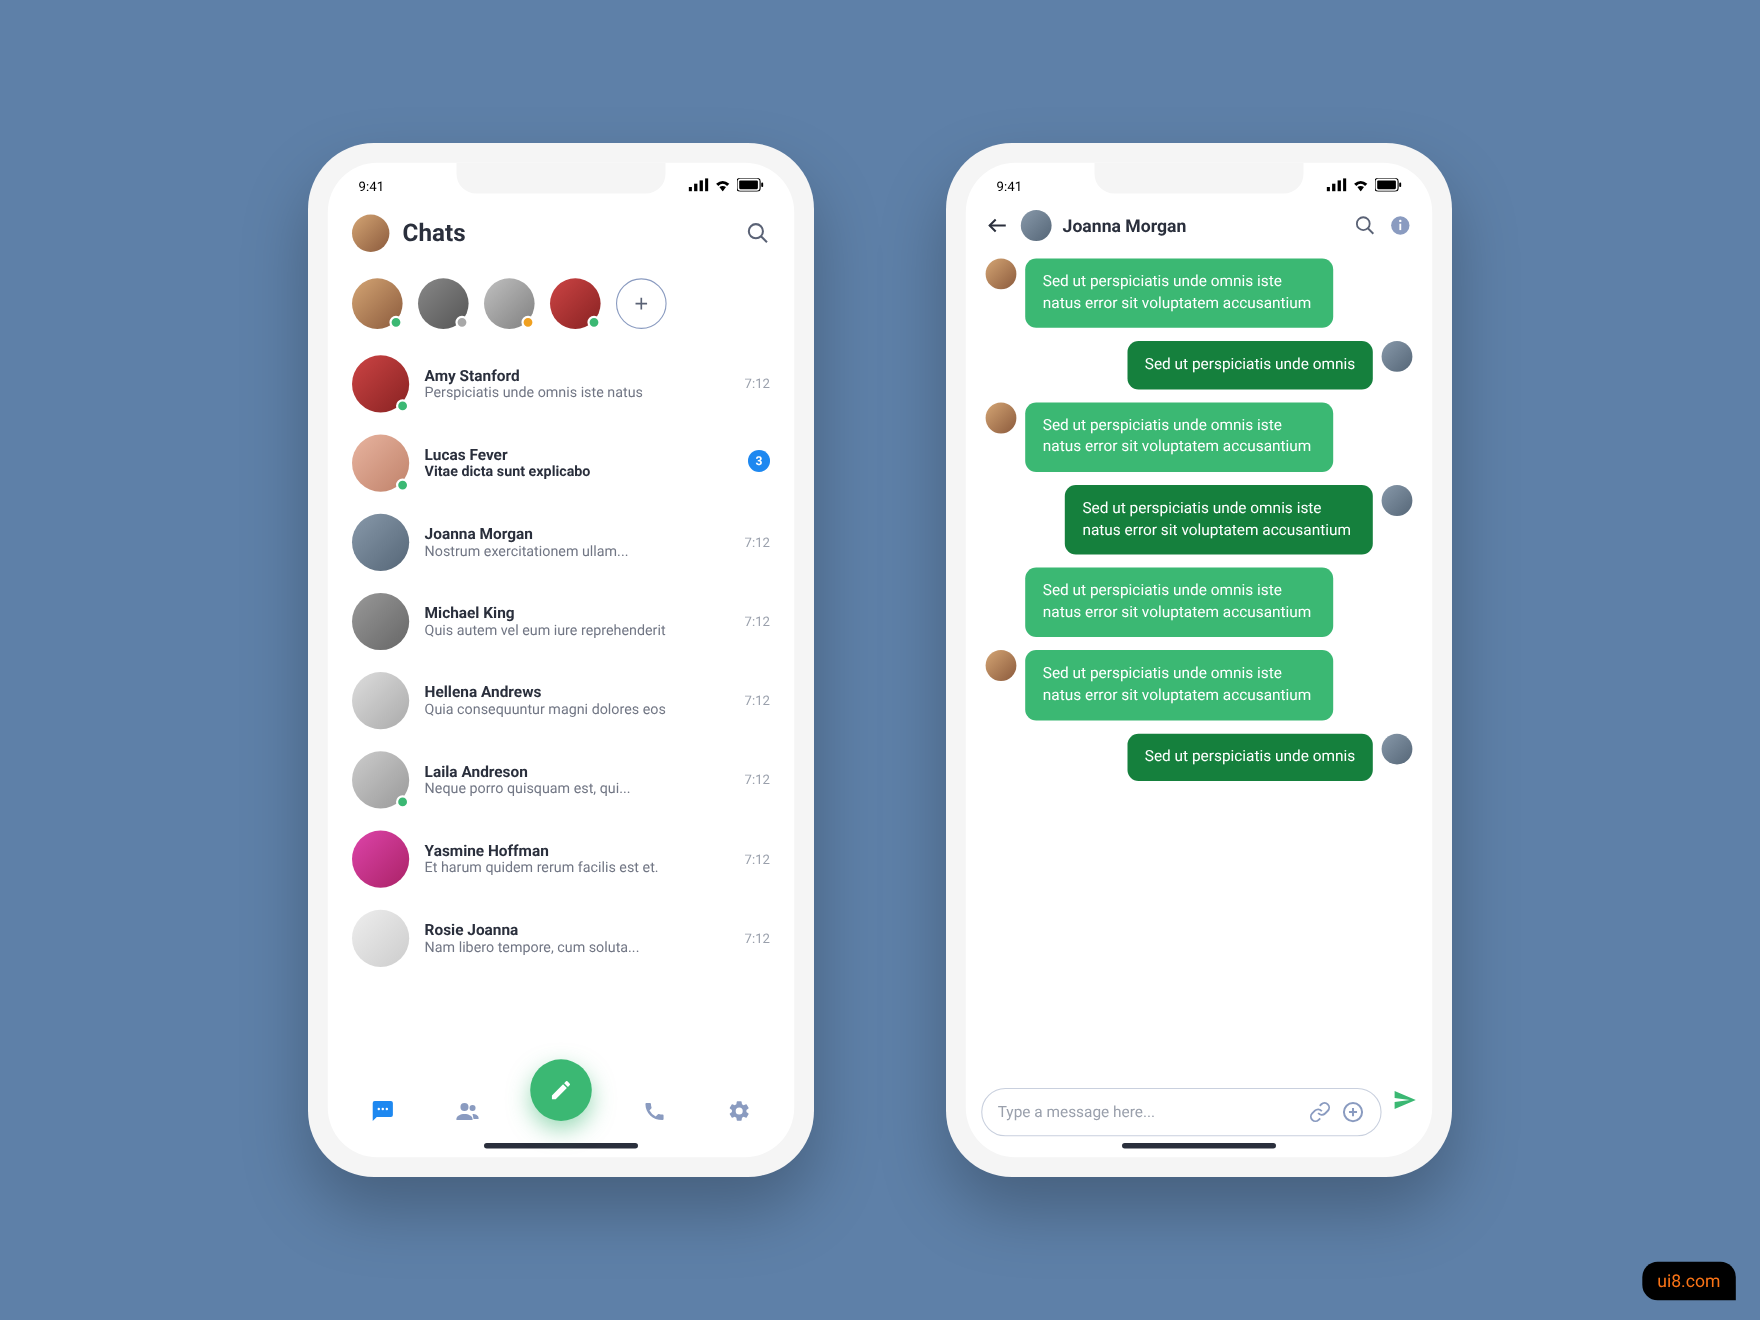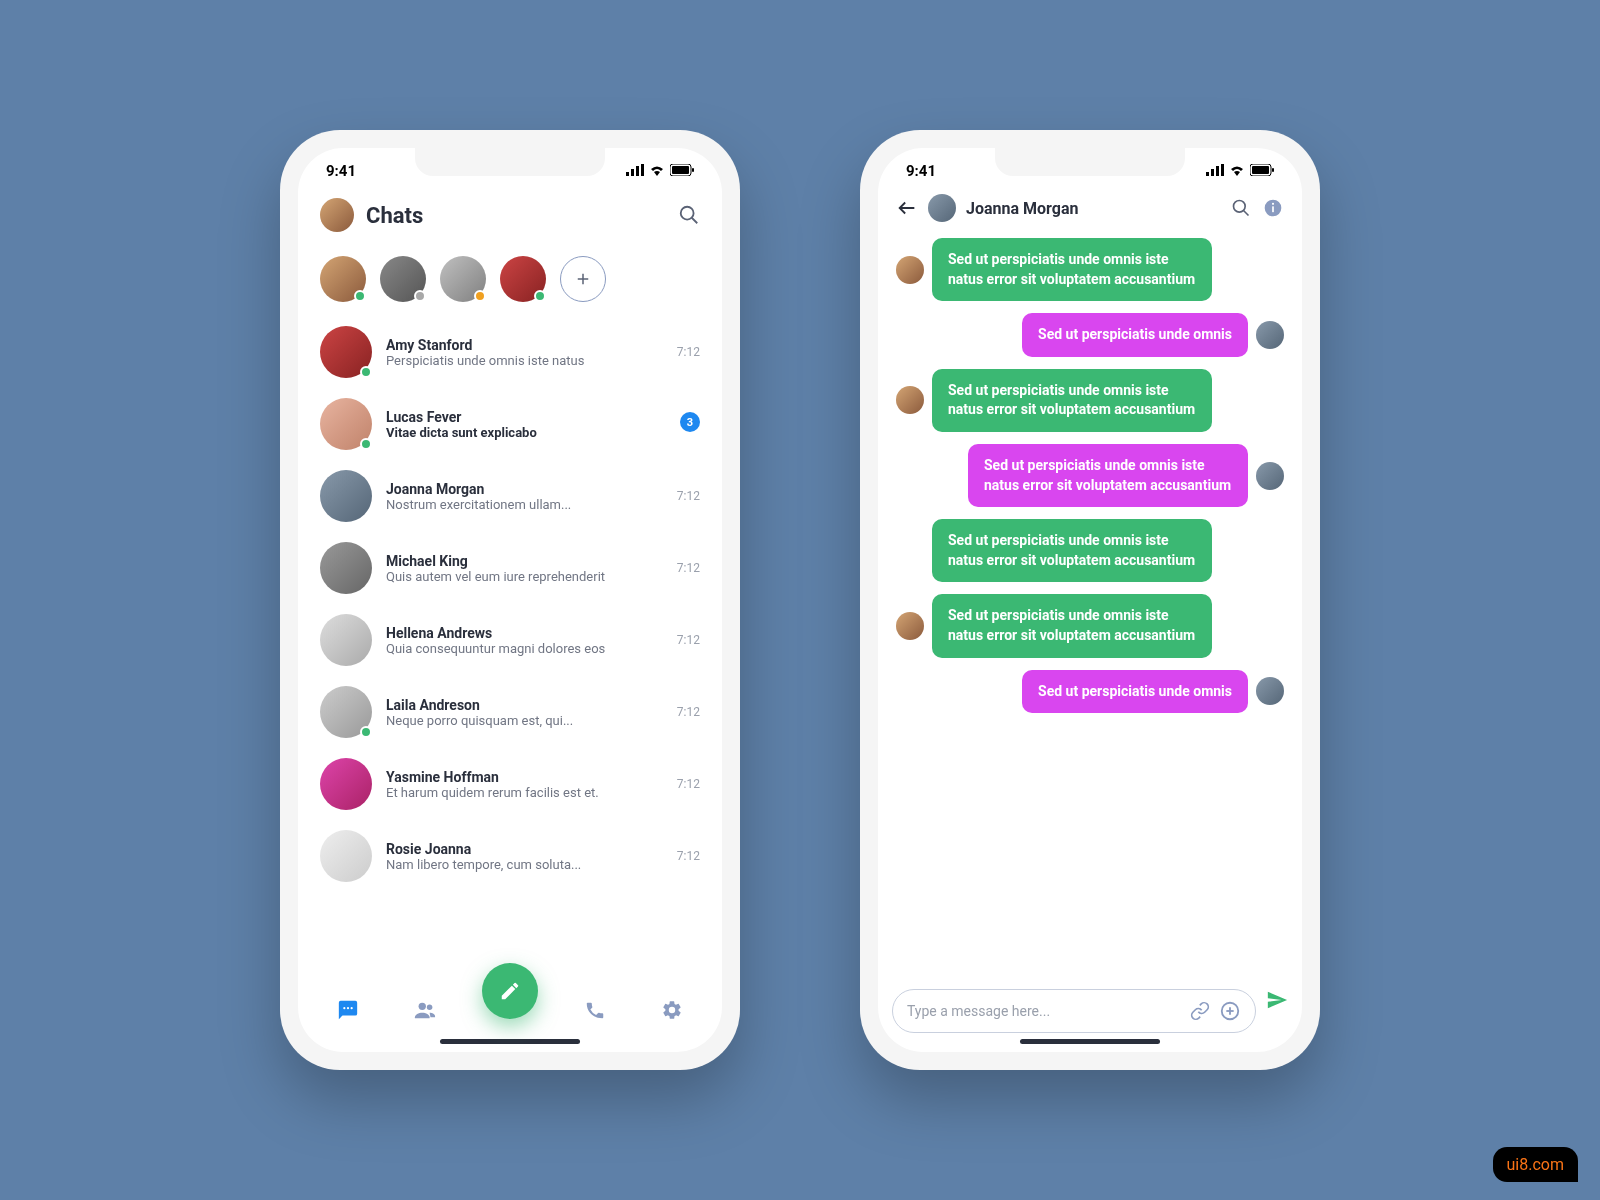--- a/index.html
+++ b/index.html
@@ -7,7 +7,7 @@
 .phone { width:460px; height:940px; background:#f5f5f5; border-radius:60px; padding:18px; box-shadow:0 30px 60px rgba(0,0,0,0.25); position:relative; }
 .screen { width:100%; height:100%; background:#fff; border-radius:45px; overflow:hidden; position:relative; display:flex; flex-direction:column; }
 .notch { position:absolute; top:0; left:50%; transform:translateX(-50%); width:190px; height:28px; background:#f5f5f5; border-radius:0 0 18px 18px; z-index:10; }
-.status-bar { display:flex; justify-content:space-between; align-items:center; padding:14px 28px 4px; font-size:15px; font-weight:700; }
+.status-bar { display:flex; justify-content:space-between; align-items:center; padding:14px 28px 4px; font-size:12px; font-weight:400; }
 .status-right { display:flex; gap:5px; align-items:center; }
 .header { display:flex; align-items:center; padding:14px 22px; gap:12px;justify-content:flex-end; }
 .avatar { width:34px; height:34px; border-radius:50%; background:#888; flex-shrink:0; }

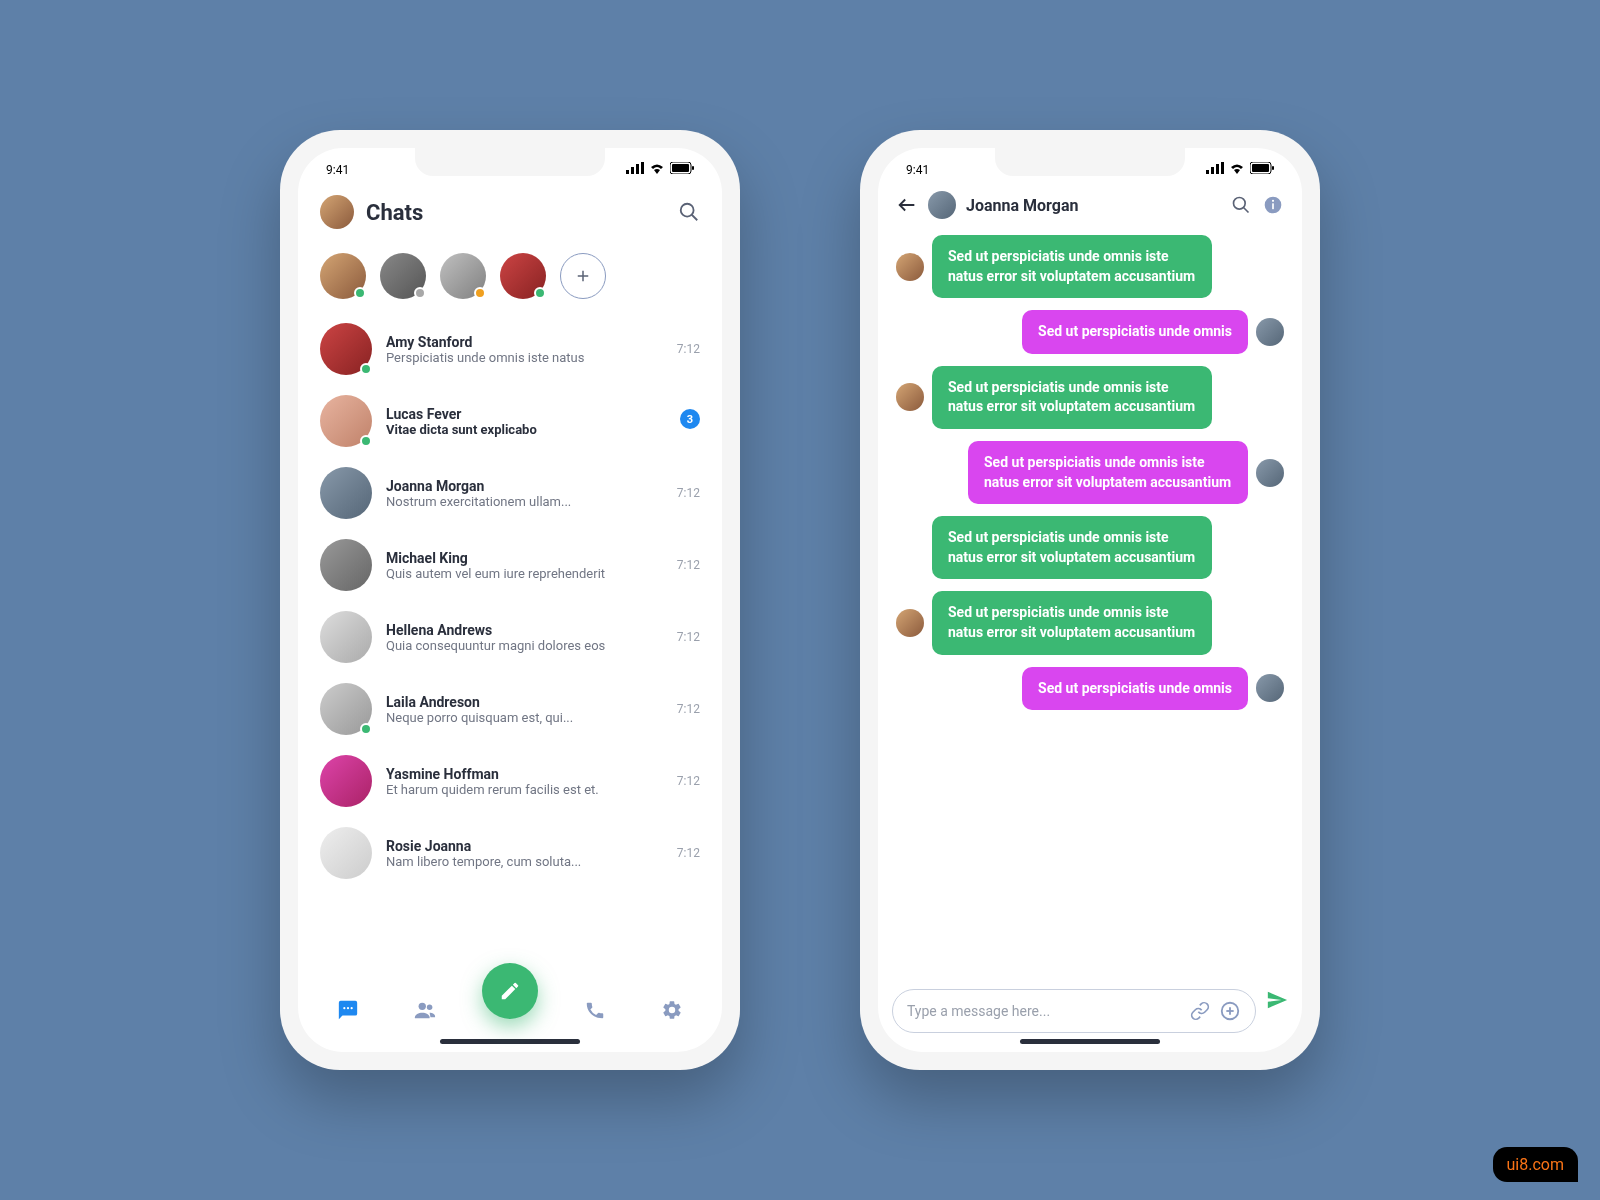--- a/index.html
+++ b/index.html
@@ -44,7 +44,7 @@
 .conv-header { display:flex; align-items:center; padding:10px 18px; gap:10px; }
 .conv-title { font-size:16px; font-weight:700; color:#2a2f3c; flex:1; }
 .conv-body { flex:1; overflow:hidden; padding:6px 18px; display:flex; flex-direction:column; gap:12px; }
-.msg-row { display:flex; gap:8px; align-items:center;font-weight:bold; }
+.msg-row { display:flex; gap:8px; align-items:flex-start; }
 .msg-row.in .bubble { background:#3bb873; color:#fff; margin-right:auto; }
 .msg-row.out { flex-direction:row-reverse; }
 .msg-row.out .bubble { background:#d946ef; color:#fff; }

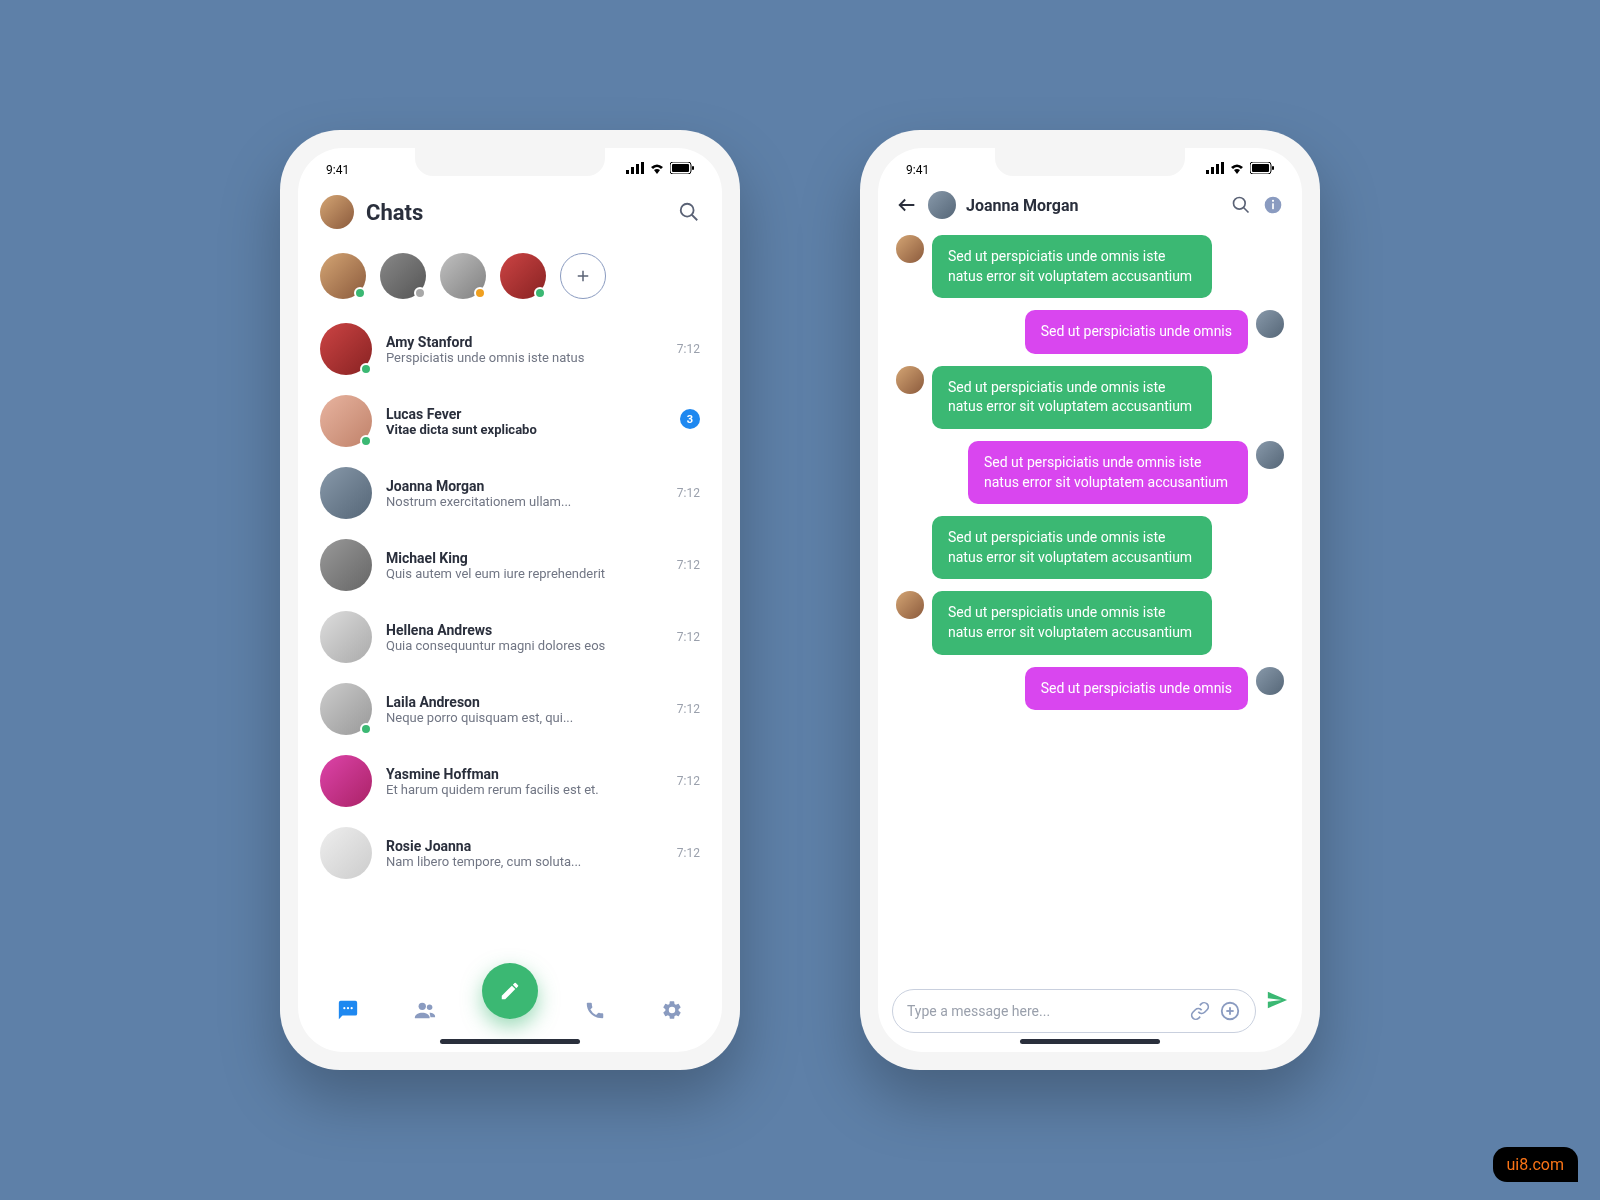--- a/index.html
+++ b/index.html
@@ -47,7 +47,7 @@
 .msg-row { display:flex; gap:8px; align-items:flex-start; }
 .msg-row.in .bubble { background:#3bb873; color:#fff; margin-right:auto; }
 .msg-row.out { flex-direction:row-reverse; }
-.msg-row.out .bubble { background:#d946ef; color:#fff; }
+.msg-row.out .bubble { background:#15803d; color:#fff; }
 .bubble { padding:12px 16px; border-radius:10px; font-size:14px; line-height:1.4; max-width:280px; }
 .composer-wrap { padding:10px 14px 6px; display:flex; gap:10px; align-items:flex-start; }
 .composer { flex:1; border:1.5px solid #c9d0de; border-radius:24px; padding:10px 14px; display:flex; align-items:center; gap:8px; }

